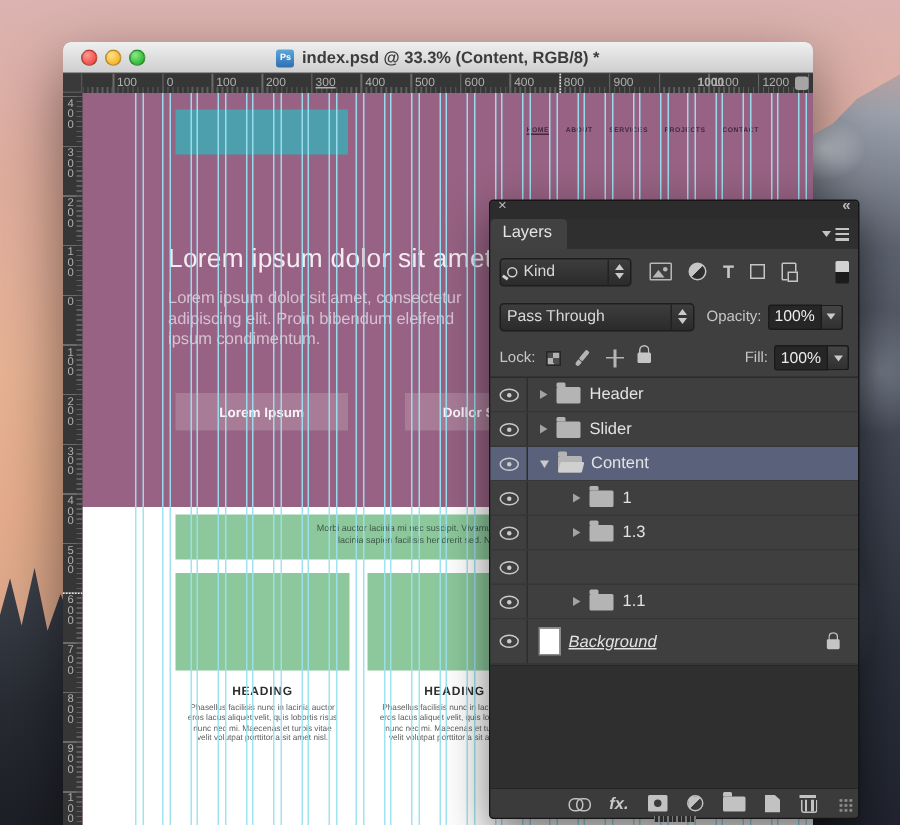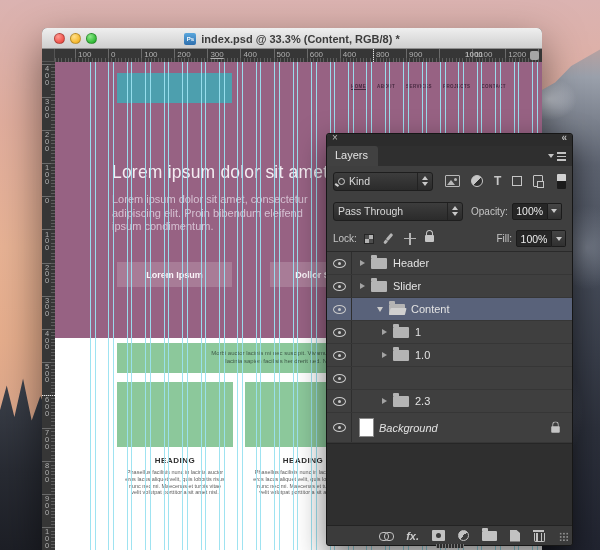--- a/index.html
+++ b/index.html
@@ -379,7 +379,7 @@
     </div>
     <div class="controls">
       <div class="ctl-row filter">
-        <div class="dd" style="width:100px">
+        <div class="dd" style="width:88px">
           <span class="icon-search"></span>
           <span class="ddtext">Kind</span>
           <span class="updown">

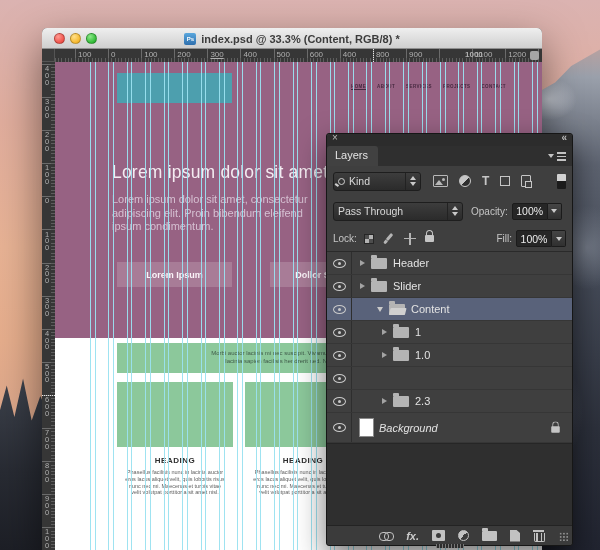--- a/index.html
+++ b/index.html
@@ -125,7 +125,7 @@
   .layer-list{flex:none;border-top:1px solid #2a2a2a;}
   .lrow{display:flex;align-items:center;height:23px;border-bottom:1px solid #363636;background:#3f3f3f;position:relative;}
   .lrow.tall{height:30px;}
-  .lrow.selected{background:var(--selection,#59627a);gap:17px;}
+  .lrow.selected{background:var(--selection,#59627a);}
   .eyecell{width:25px;align-self:stretch;border-right:1px solid #2e2e2e;display:flex;align-items:center;justify-content:center;flex:none;}
   .eye{width:13px;height:9px;position:relative;}
   .eye::before{content:'';position:absolute;inset:0;border:1px solid #cacaca;border-radius:50%;}

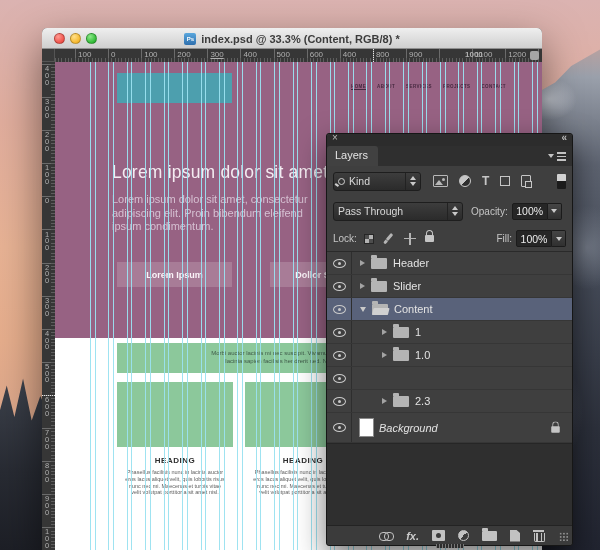--- a/index.html
+++ b/index.html
@@ -477,7 +477,7 @@
           <div class="rowcontent indent">
             <span class="tri-r"></span>
             <span class="folder"></span>
-            <span class="lname">1.0</span>
+            <span class="lname">1.3</span>
           </div>
         </div>
         <div class="lrow">

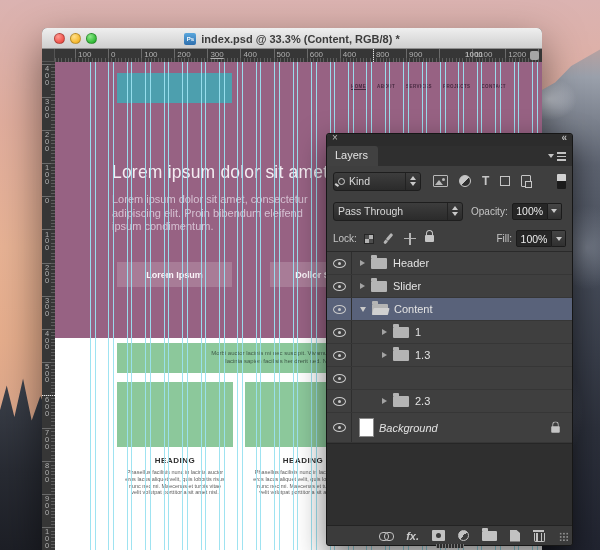--- a/index.html
+++ b/index.html
@@ -492,7 +492,7 @@
           <div class="rowcontent indent">
             <span class="tri-r"></span>
             <span class="folder"></span>
-            <span class="lname">2.3</span>
+            <span class="lname">1.1</span>
           </div>
         </div>
         <div class="lrow tall">

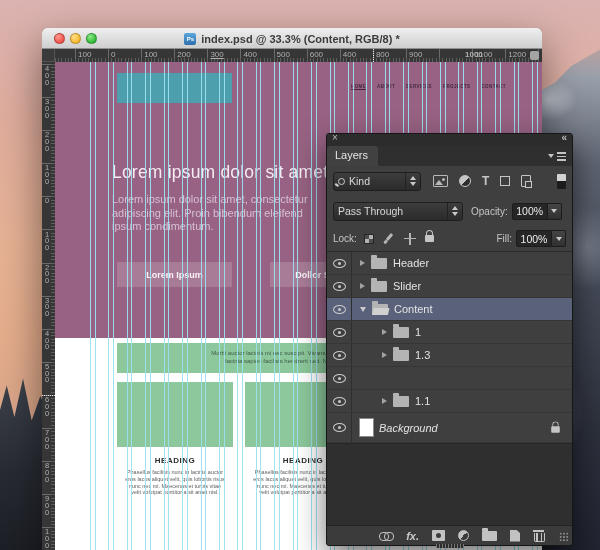--- a/index.html
+++ b/index.html
@@ -139,7 +139,7 @@
   .folder.open::after{content:'';position:absolute;left:0;bottom:0;width:16px;height:6.5px;background:#d0d0d0;transform:skewX(-14deg);transform-origin:bottom left;border-radius:1px;}
   .thumb{width:13px;height:17px;background:#ffffff;outline:1px solid #8a8a8a;margin-left:0;flex:none;}
   .lname{font-size:11px;color:#e3e3e3;}
-  .lname.italic{font-style:italic;}
+  .lname.italic{font-style:italic;text-decoration:underline;}
   .rowlock{margin-left:auto;margin-right:12px;transform:scale(.95);}
   .emptyarea{flex:1;background:#2f2f2f;border-top:1px solid #262626;}
   .bottombar{flex:none;height:20px;background:#3b3b3b;border-top:1px solid #232323;border-radius:0 0 3px 3px;

